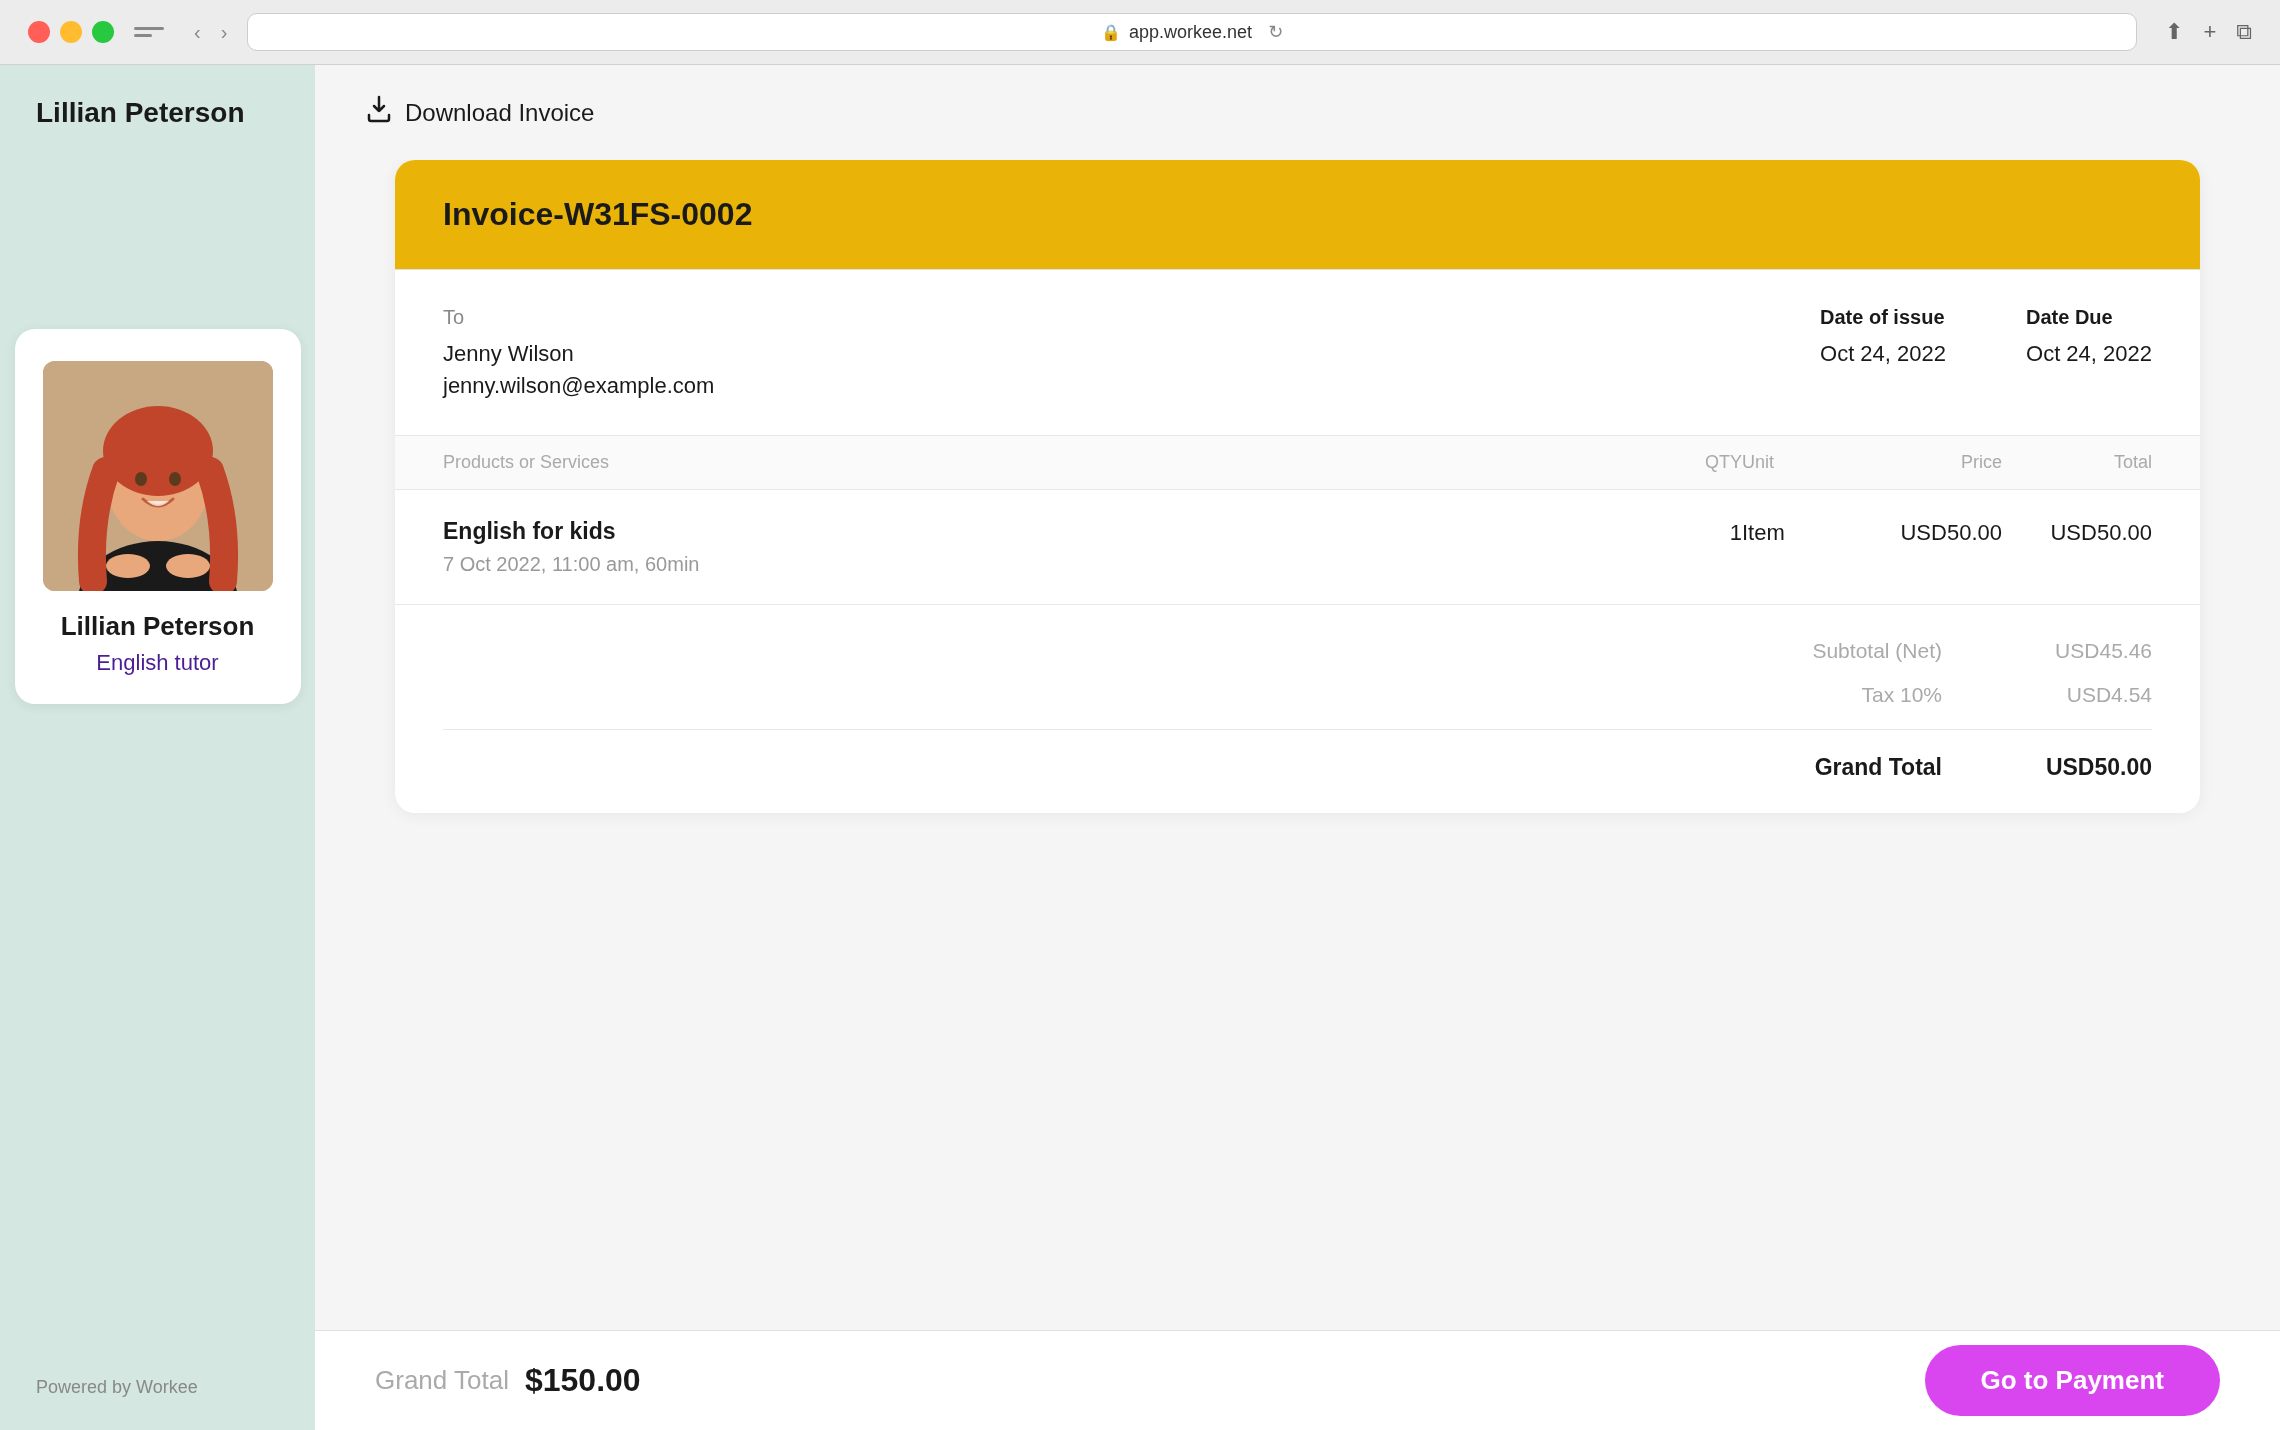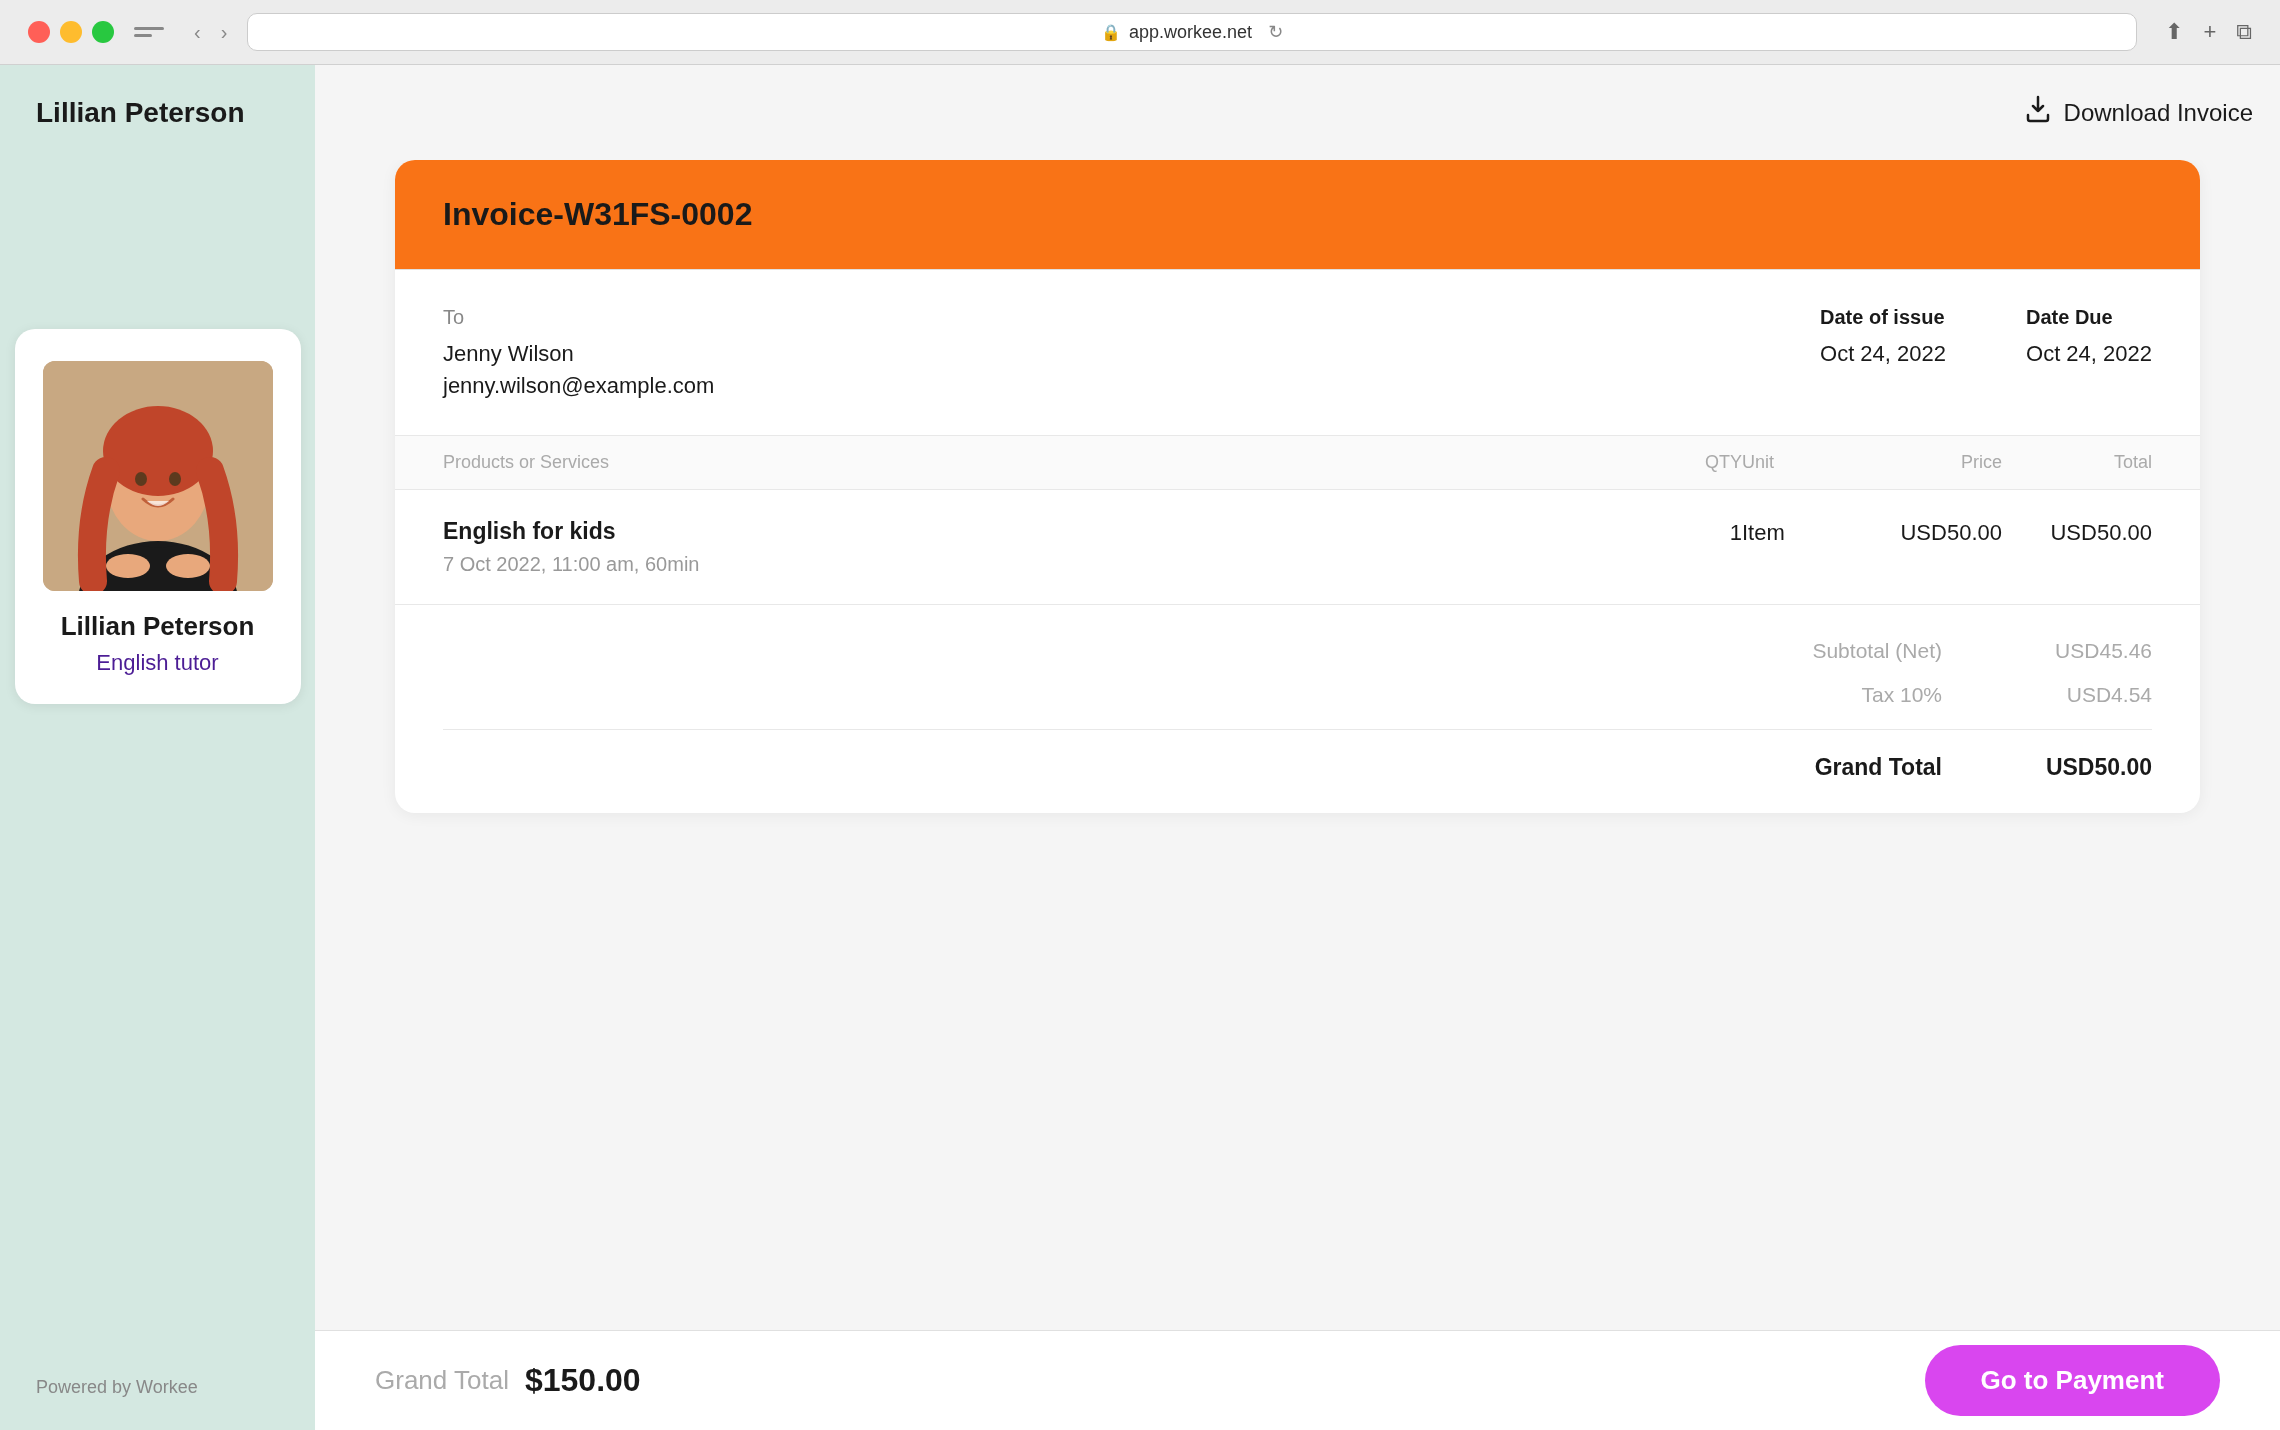--- a/index.html
+++ b/index.html
@@ -167,9 +167,9 @@
       position: relative;
     }
     .content-header {
-      padding: 28px 27px;
-      display: flex;
-      justify-content: flex-end;
+      padding: 28px 48px;
+      display: flex;
+      justify-content: flex-start;
       align-items: center;
     }
     .download-btn {

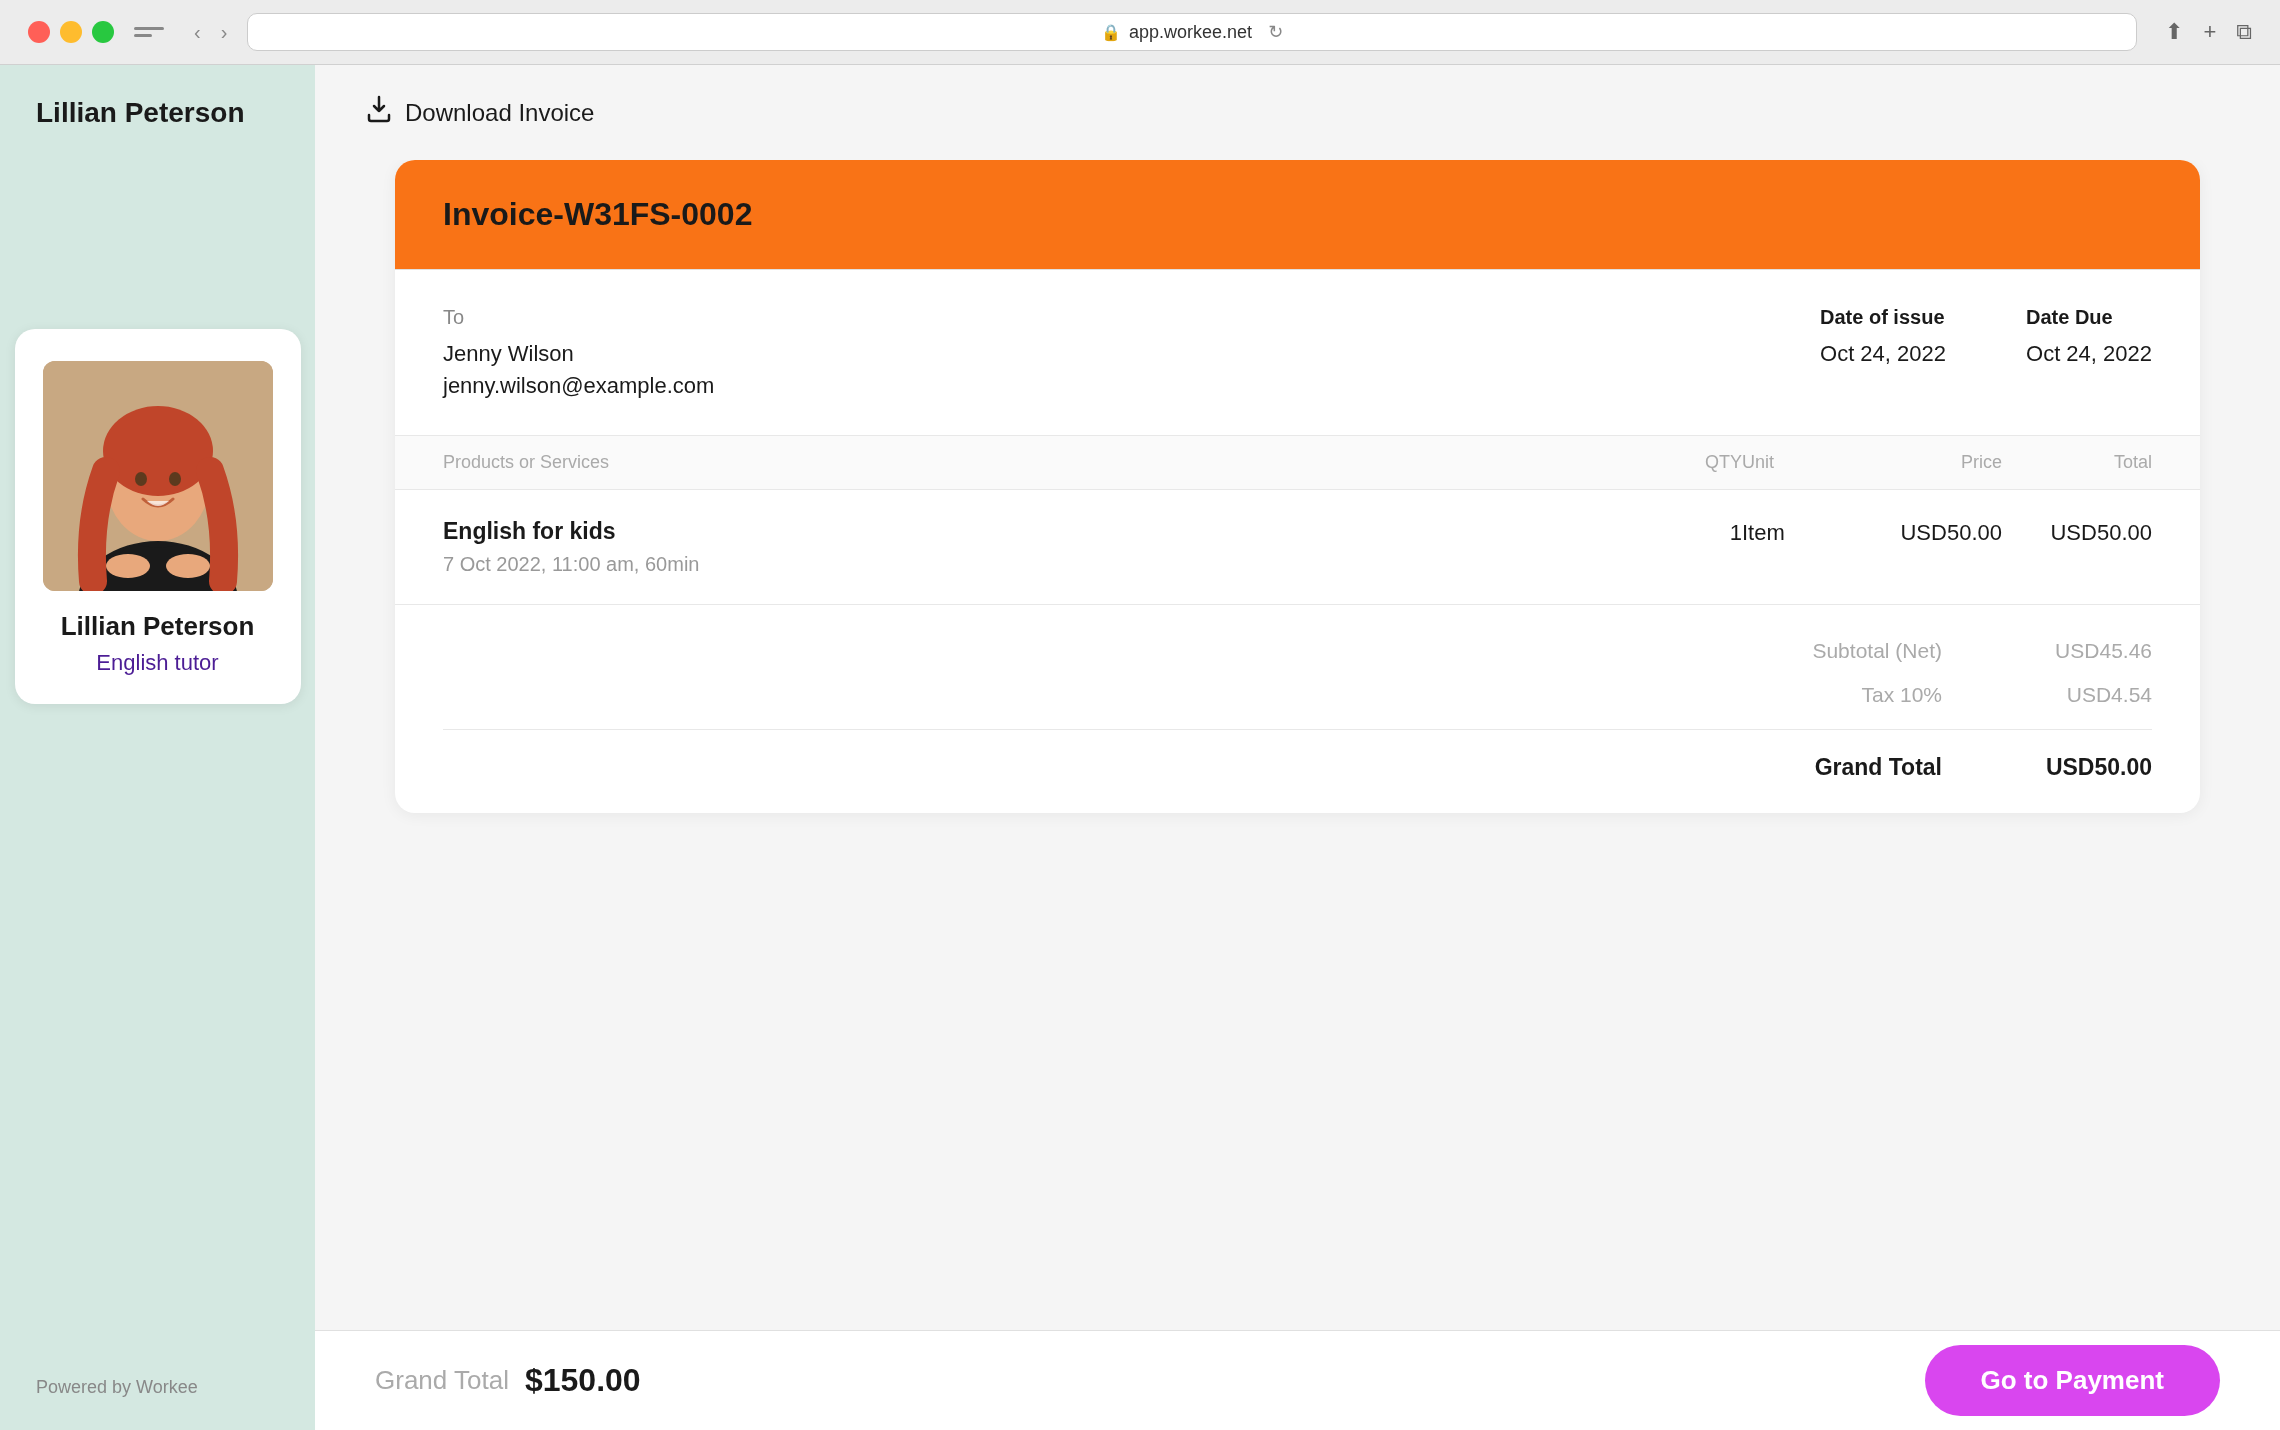--- a/index.html
+++ b/index.html
@@ -200,7 +200,7 @@
       box-shadow: 0 2px 16px rgba(0,0,0,0.06);
     }
     .invoice-header {
-      background: #f97316;
+      background: #eab308;
       padding: 36px 48px;
       border-bottom: 1px solid #e0e0e0;
     }

